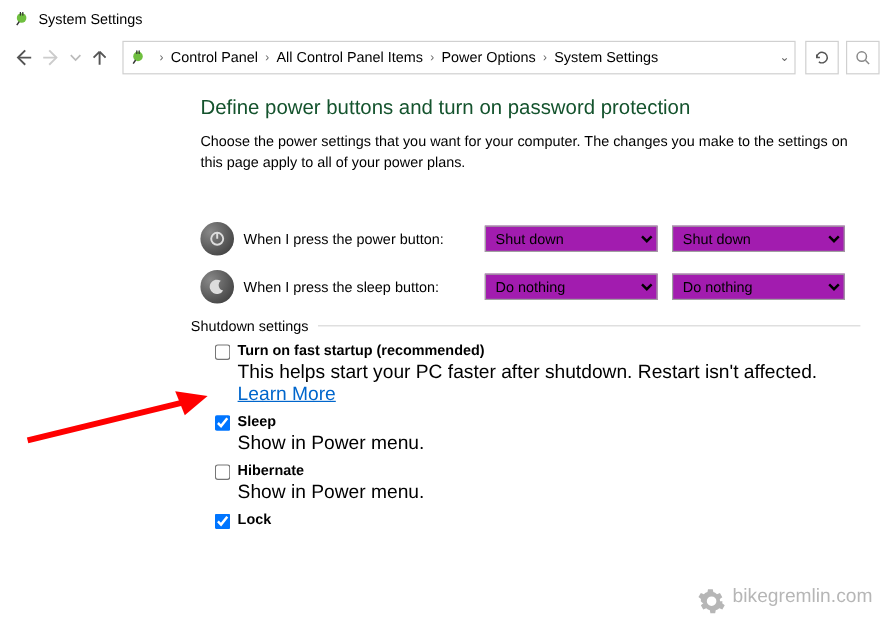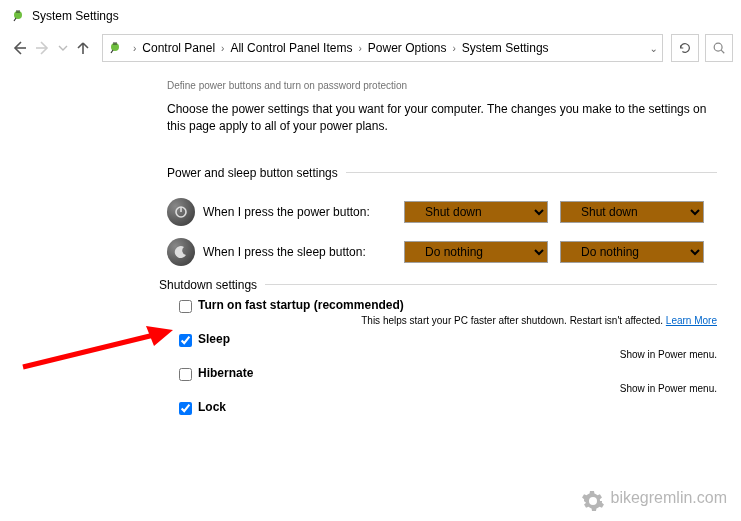--- a/index.html
+++ b/index.html
@@ -71,8 +71,8 @@
   padding: 8px 24px 8px 167px;
 }
 .heading {
-  color: #737373;
-  font-size: 10px;
+  color: #14532d;
+  font-size: 17px;
   font-weight: 400;
   margin-bottom: 10px;
 }

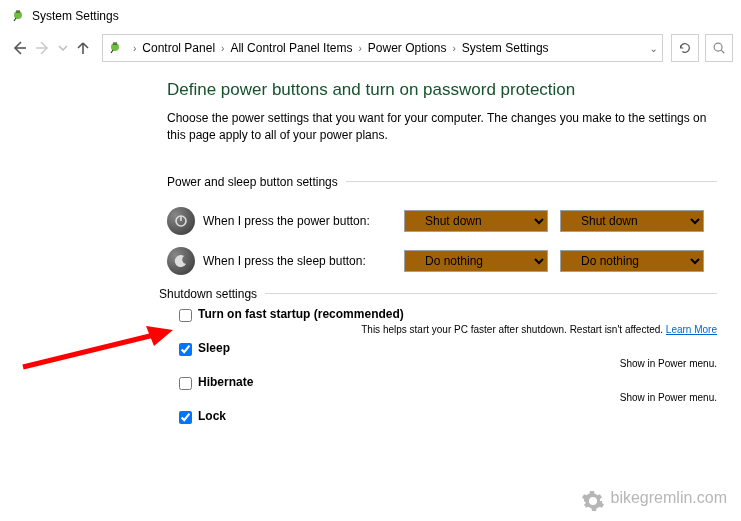--- a/index.html
+++ b/index.html
@@ -251,10 +251,6 @@
   <div class="heading">Define power buttons and turn on password protection</div>
   <div class="subhead">Choose the power settings that you want for your computer. The changes you make to the settings on this page apply to all of your power plans.</div>
 
-  <div class="group-label">
-    <span>Power and sleep button settings</span>
-    <span class="line"></span>
-  </div>
 
   <div class="col-header-row">
     <div class="col-spacer"></div>

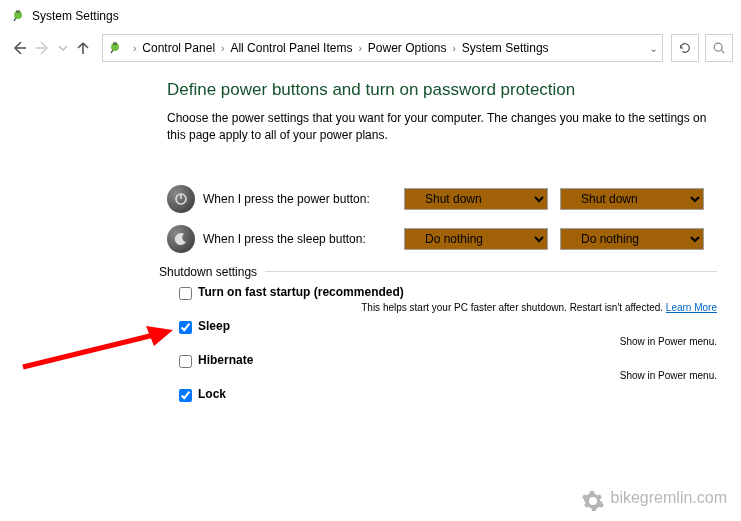--- a/index.html
+++ b/index.html
@@ -130,8 +130,8 @@
   height: 22px;
   font-size: 12px;
   border: 1px solid #a0a0a0;
-  background: #a16207;
-  padding: 0 16px;
+  background: #a21caf;
+  padding: 0 4px;
   margin-right: 12px;
 }
 .shutdown-settings { margin-top: 8px; margin-left: -8px; }

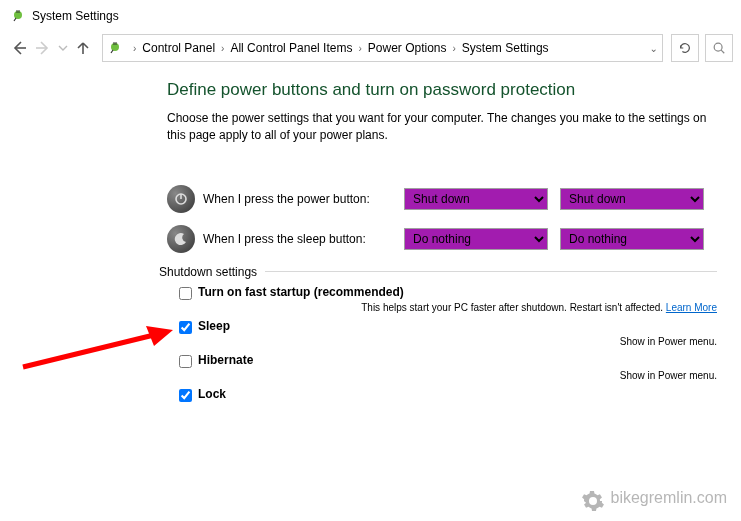--- a/index.html
+++ b/index.html
@@ -147,10 +147,9 @@
 .chk-label { font-weight: bold; font-size: 12px; }
 .chk-desc {
   margin-left: 39px;
-  font-size: 10px;
+  font-size: 16px;
   color: #000;
   margin-bottom: 6px;
-  text-align: right;
 }
 .learn-link { color: #0066cc; text-decoration: underline; cursor: pointer; }
 .arrow-annotation {

